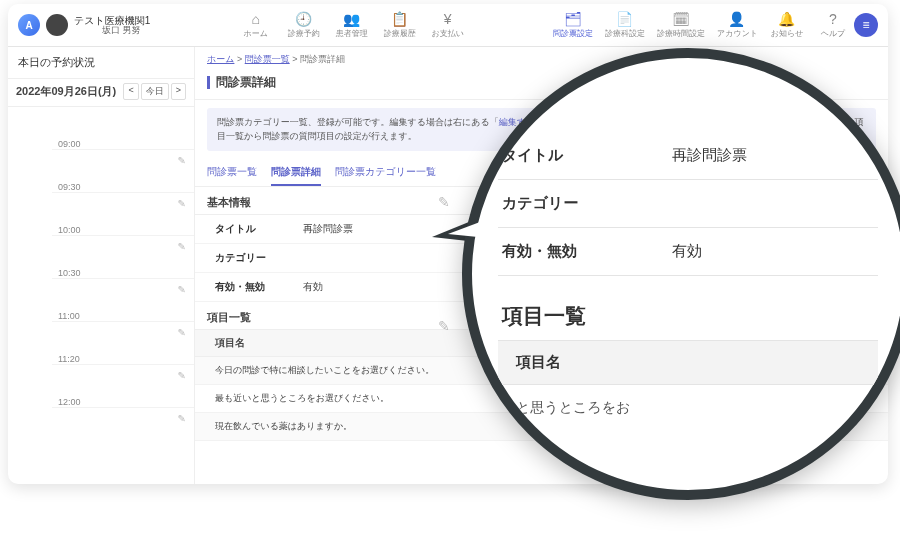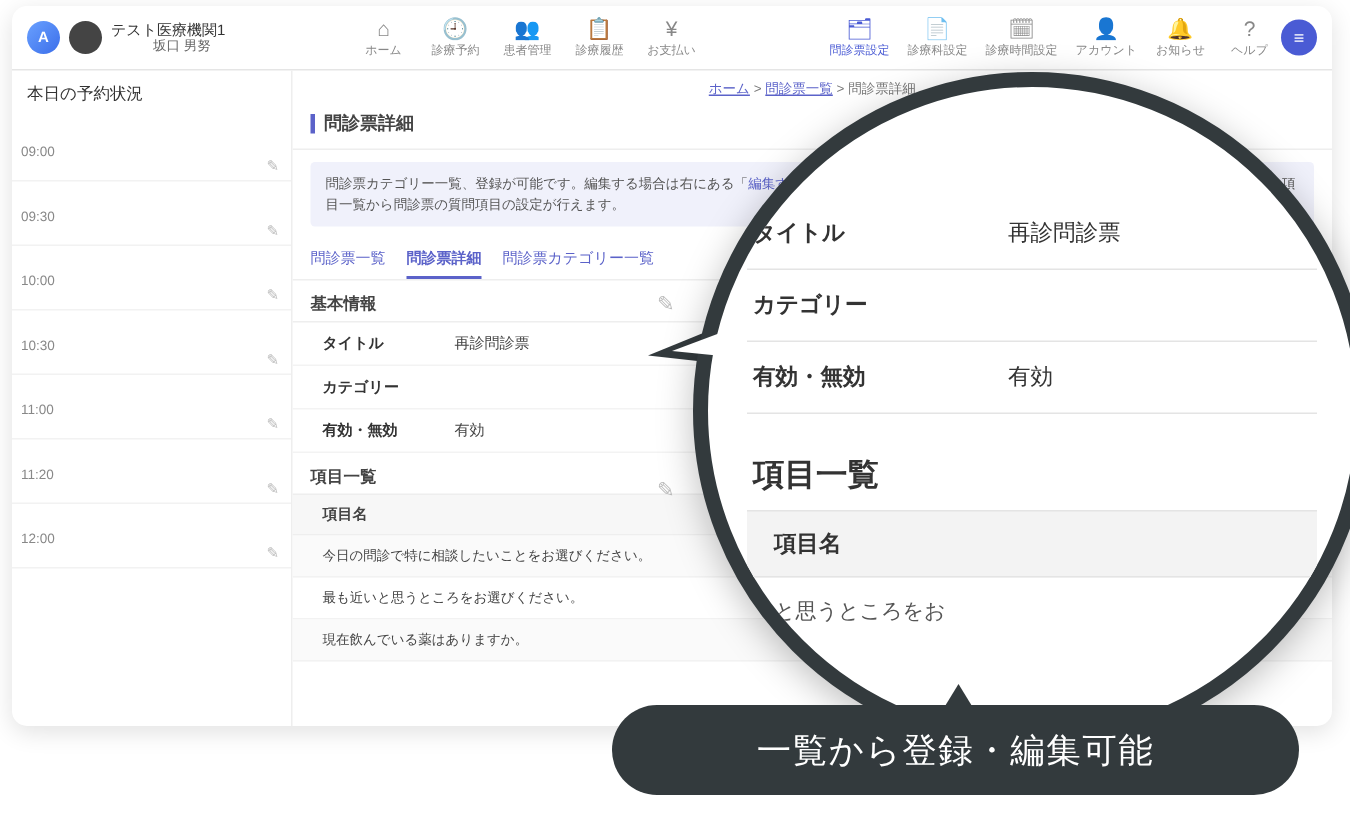--- a/index.html
+++ b/index.html
@@ -35,7 +35,7 @@
   .slot .edit{position:absolute;right:8px;top:6px;color:#bbb;font-size:10px;}
   
   .main{flex:1;font-size:10px;color:#444;overflow:hidden;}
-  .crumb{padding:6px 12px;font-size:9px;color:#777;text-align:center;}
+  .crumb{padding:6px 12px;font-size:9px;color:#777;}
   .crumb a{color:#5b62c9;text-decoration:underline;}
   .title{padding:2px 12px 8px;font-weight:bold;font-size:12px;border-bottom:1px solid #eee;display:flex;align-items:center;gap:6px;}
   .title:before{content:"";width:3px;height:13px;background:#5b62c9;display:inline-block;}

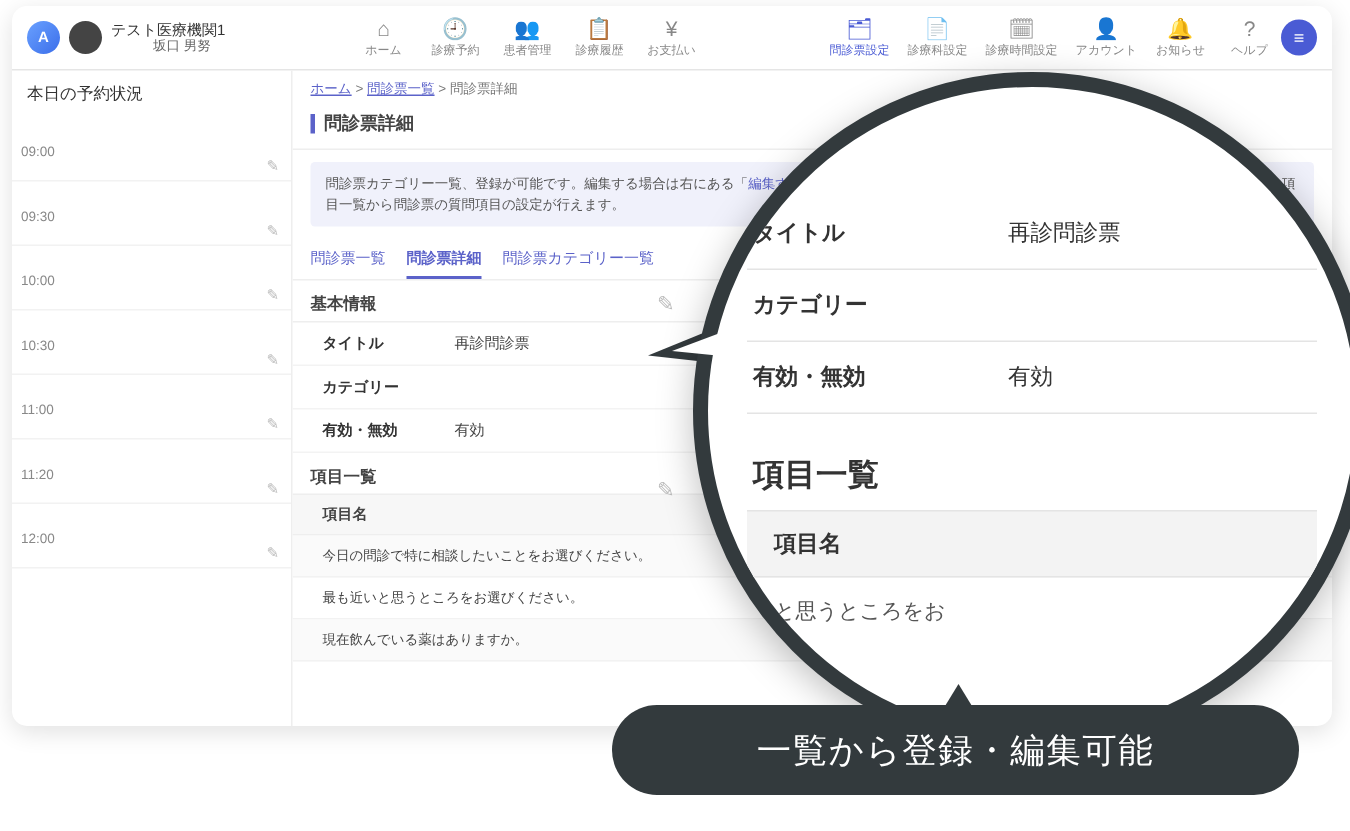--- a/index.html
+++ b/index.html
@@ -139,6 +139,14 @@
     <div class="body">
       <div class="side">
         <div class="side-h">本日の予約状況</div>
+        <div class="date-row">
+          <div class="d">2022年09月26日(月)</div>
+          <div class="dctrl">
+            <div class="dbtn">&lt;</div>
+            <div class="dbtn">今日</div>
+            <div class="dbtn">&gt;</div>
+          </div>
+        </div>
         <div id="slots">
             <div class="slot">
               <div class="t">09:00</div>

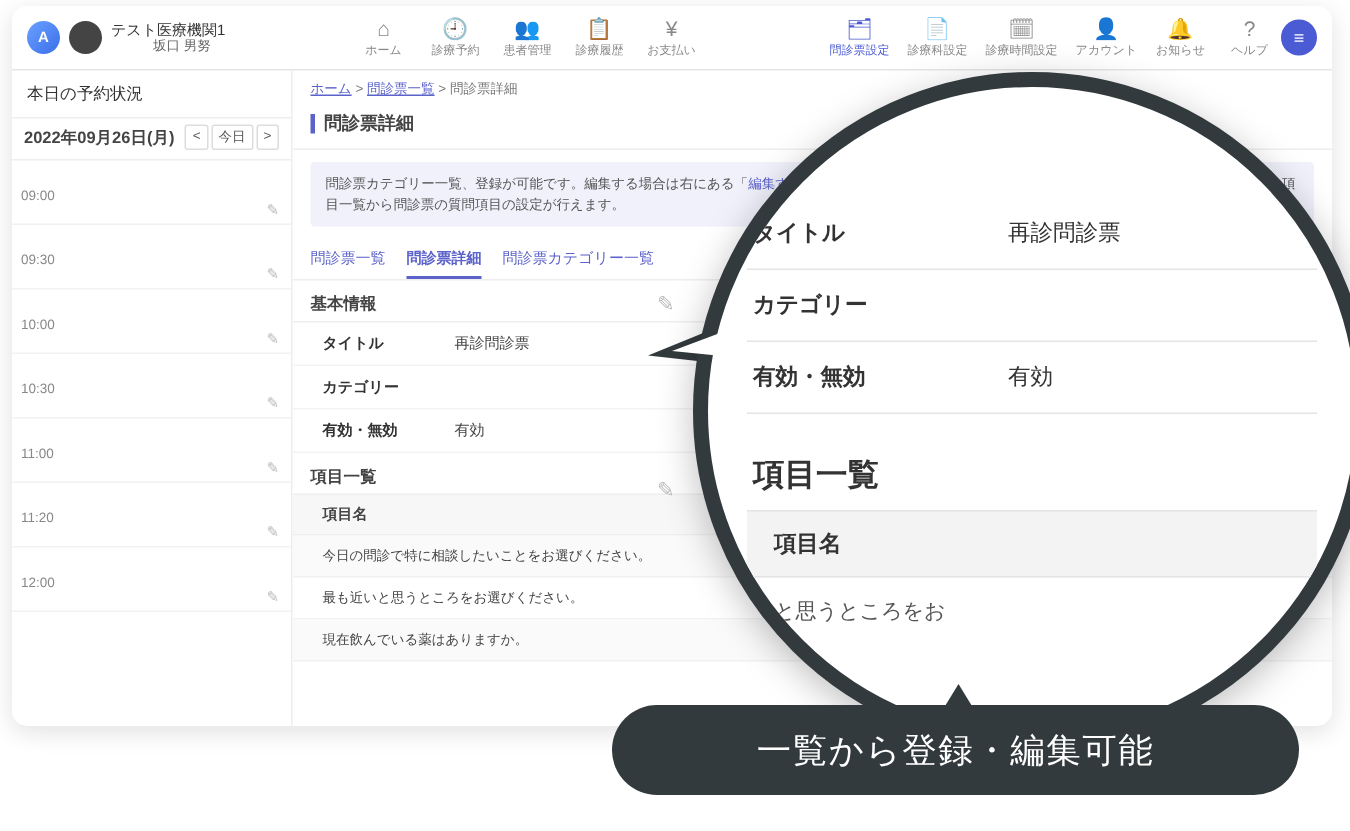--- a/index.html
+++ b/index.html
@@ -29,7 +29,7 @@
   .date-row .d{font-weight:bold;font-size:11px;}
   .dctrl{display:flex;gap:2px;}
   .dbtn{border:1px solid #ddd;background:#fff;border-radius:2px;font-size:9px;padding:1px 4px;color:#555;}
-  .slot{display:flex;align-items:center;height:42px;border-bottom:1px solid #f2f2f2;}
+  .slot{display:flex;align-items:flex-end;height:42px;border-bottom:1px solid #f2f2f2;margin-left:44px;}
   .slot .t{width:34px;font-size:9px;color:#888;padding:3px 0 0 6px;}
   .slot .b{flex:1;position:relative;}
   .slot .edit{position:absolute;right:8px;top:6px;color:#bbb;font-size:10px;}

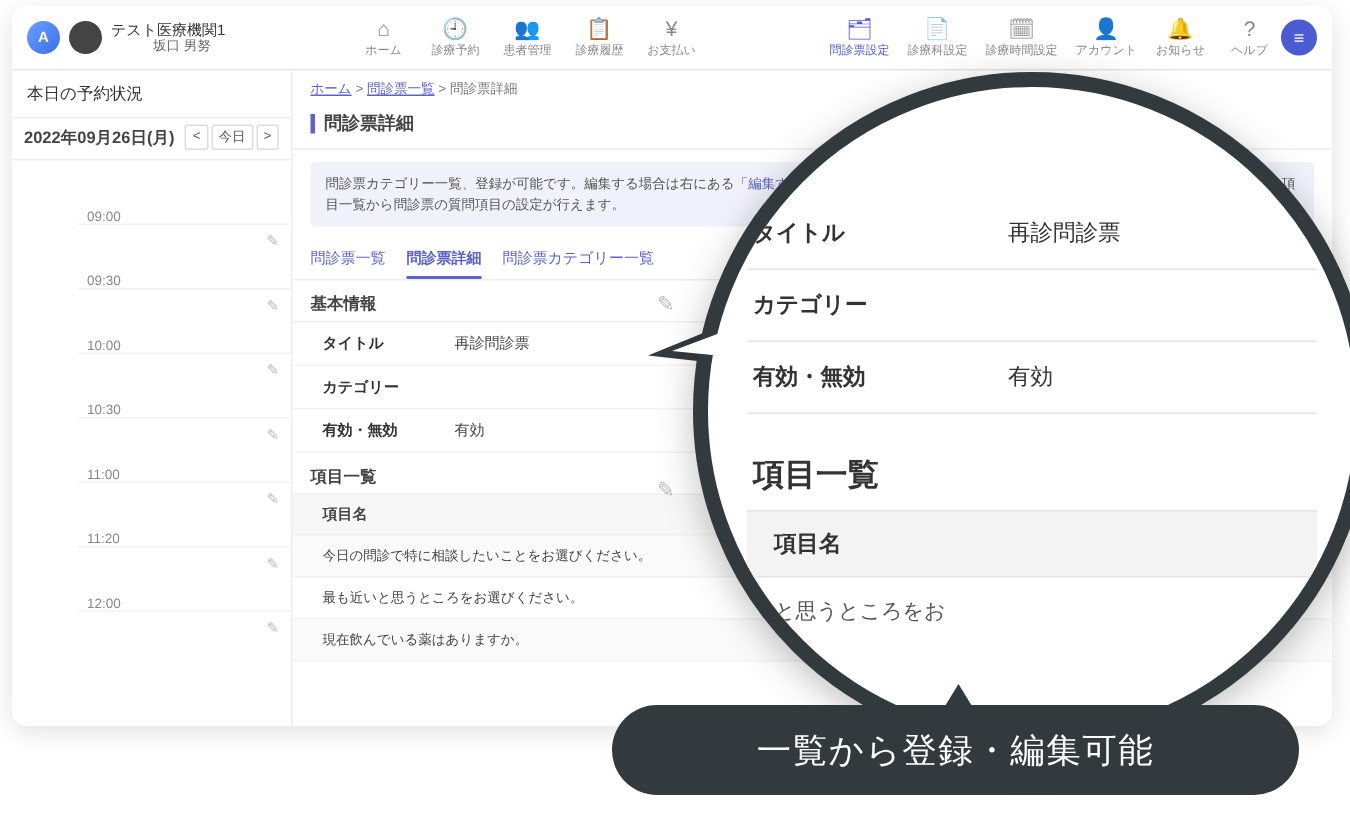--- a/index.html
+++ b/index.html
@@ -261,7 +261,6 @@
   </div>
   <div class="tail2"></div>
 
-  <div class="pill">一覧から登録・編集可能</div>
 </div>
 
 </body></html>

